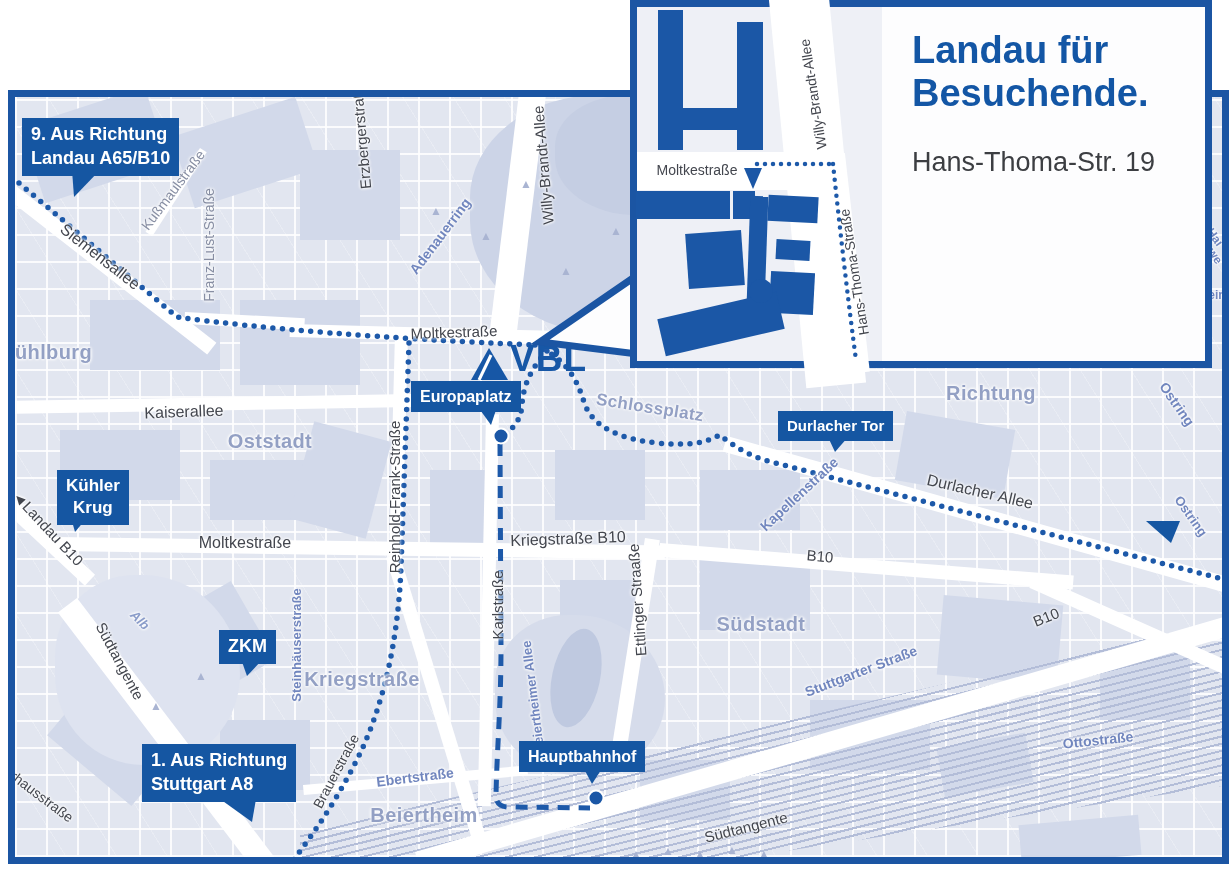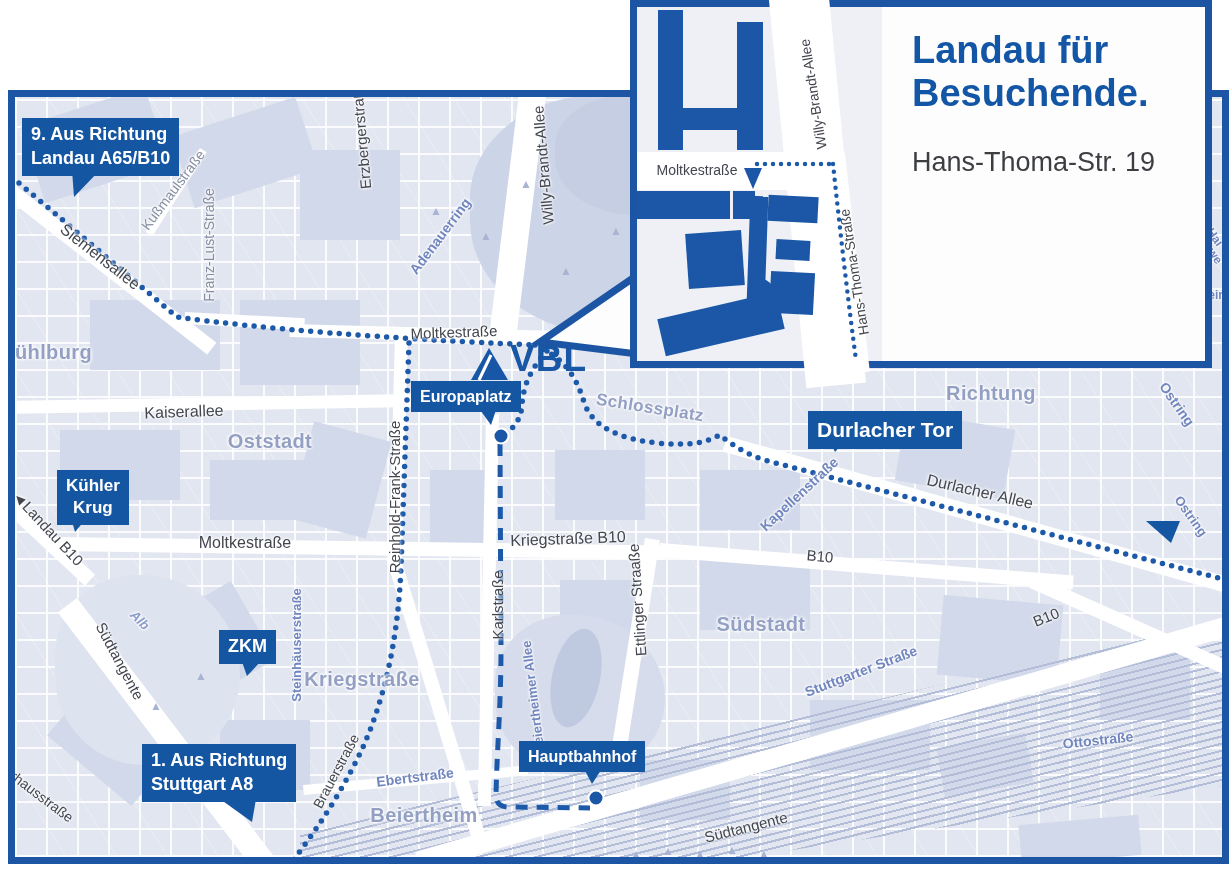--- a/index.html
+++ b/index.html
@@ -216,7 +216,7 @@
       <div class="callout" style="left: 411px; top: 381px; font-size: 16px;">
         <div>Europaplatz</div>
       </div>
-      <div class="callout" style="left: 808px; top: 411px; font-size: 21px;">
+      <div class="callout" style="left: 778px; top: 411px; font-size: 15px;">
         <div>Durlacher Tor</div>
       </div>
       <div class="callout" style="left: 519px; top: 741px; font-size: 16px;">

